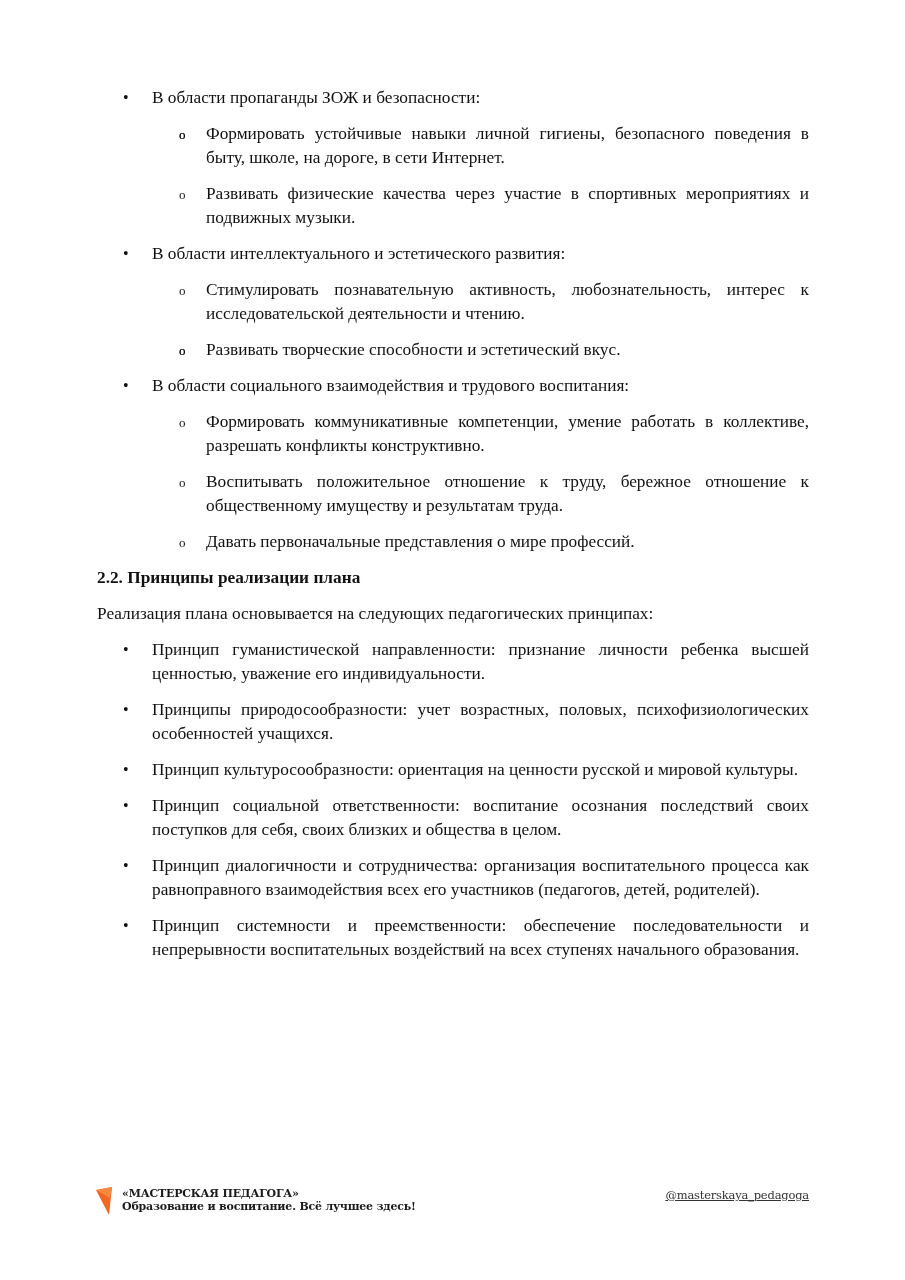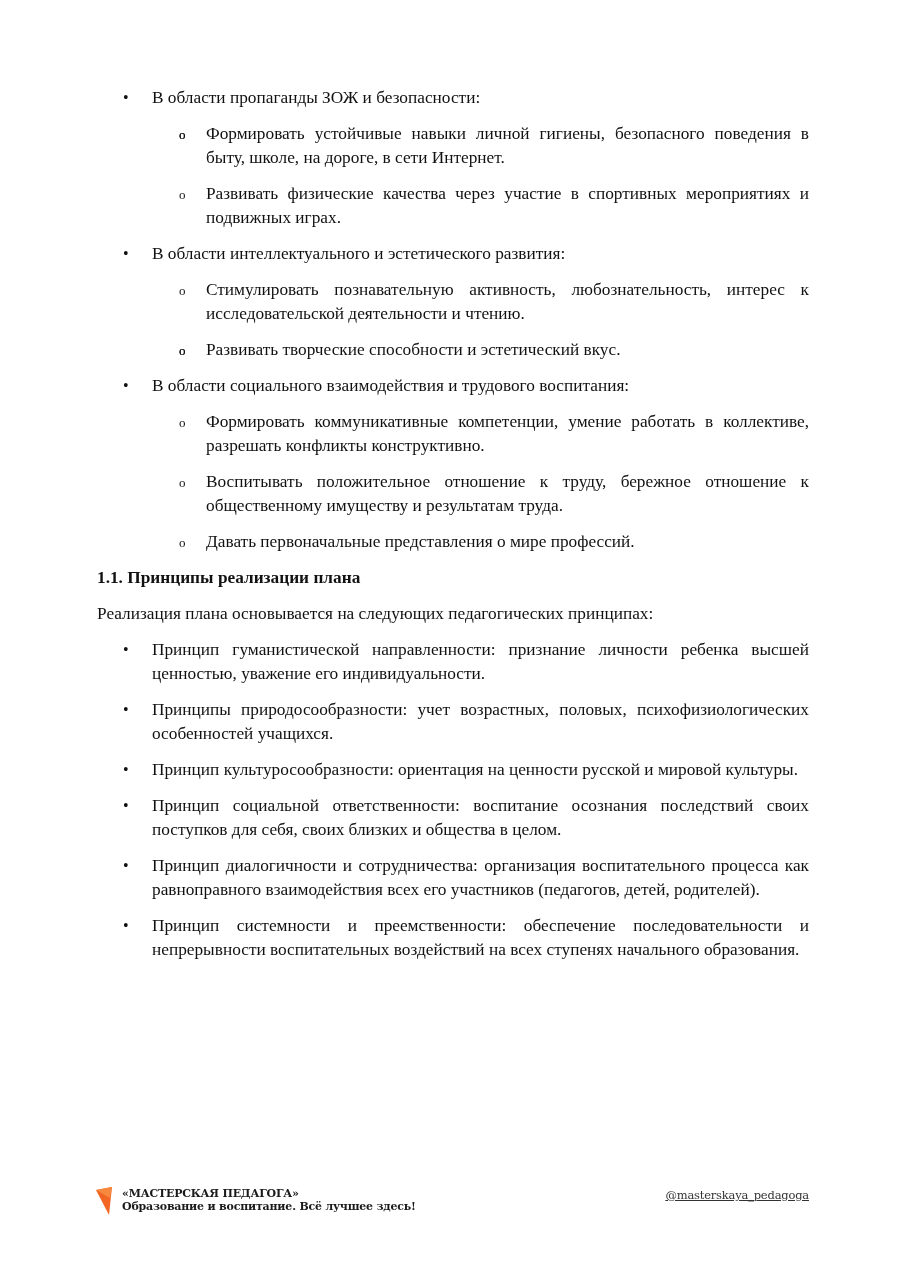--- a/index.html
+++ b/index.html
@@ -41,7 +41,7 @@
     </div>
     <div class="block l2" style="margin-bottom:12px;">
       <span class="bullet">o</span>
-      <span>Развивать физические качества через участие в спортивных мероприятиях и подвижных играх.</span>
+      <span>Развивать физические качества через участие в спортивных мероприятиях и подвижных музыки.</span>
     </div>
 
     <div class="block l1" style="margin-bottom:12px;">

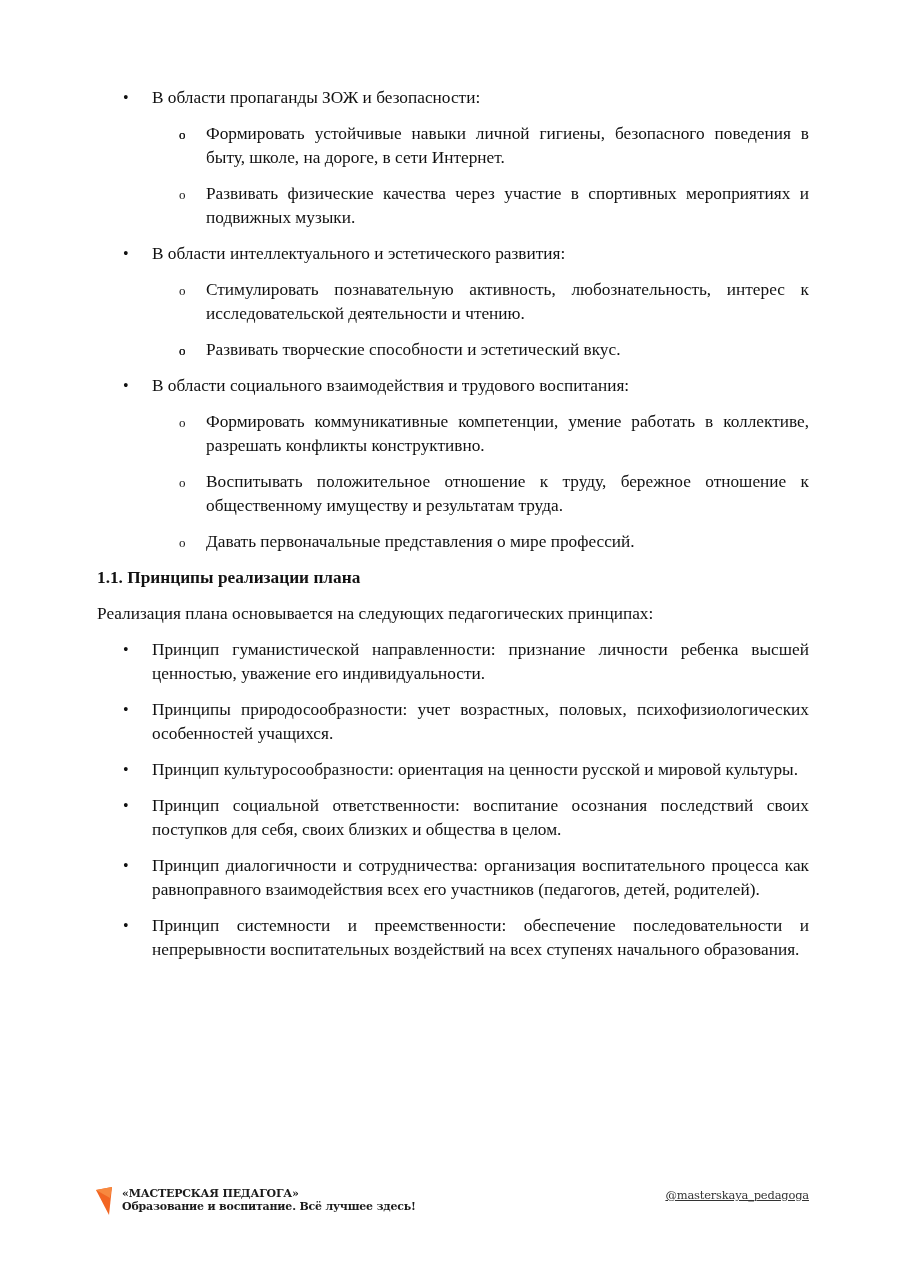--- a/index.html
+++ b/index.html
@@ -77,7 +77,7 @@
       <span>Давать первоначальные представления о мире профессий.</span>
     </div>
 
-    <div class="block section-heading" style="margin-bottom:12px;">1.1. Принципы реализации плана</div>
+    <div class="block section-heading" style="margin-bottom:12px;">2.2. Принципы реализации плана</div>
     <div class="block" style="margin-bottom:12px;">Реализация плана основывается на следующих педагогических принципах:</div>
 
     <div class="block l1" style="margin-bottom:12px;">

